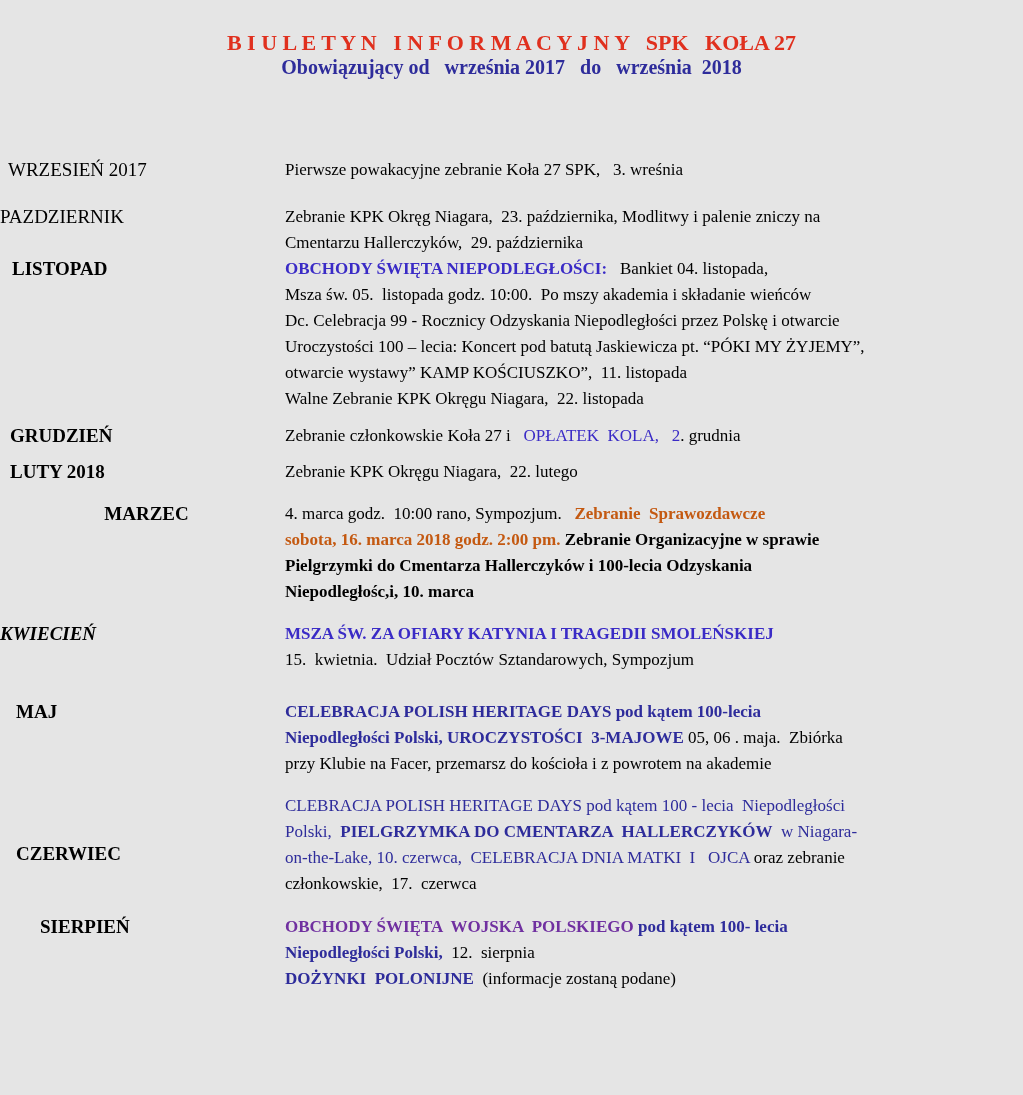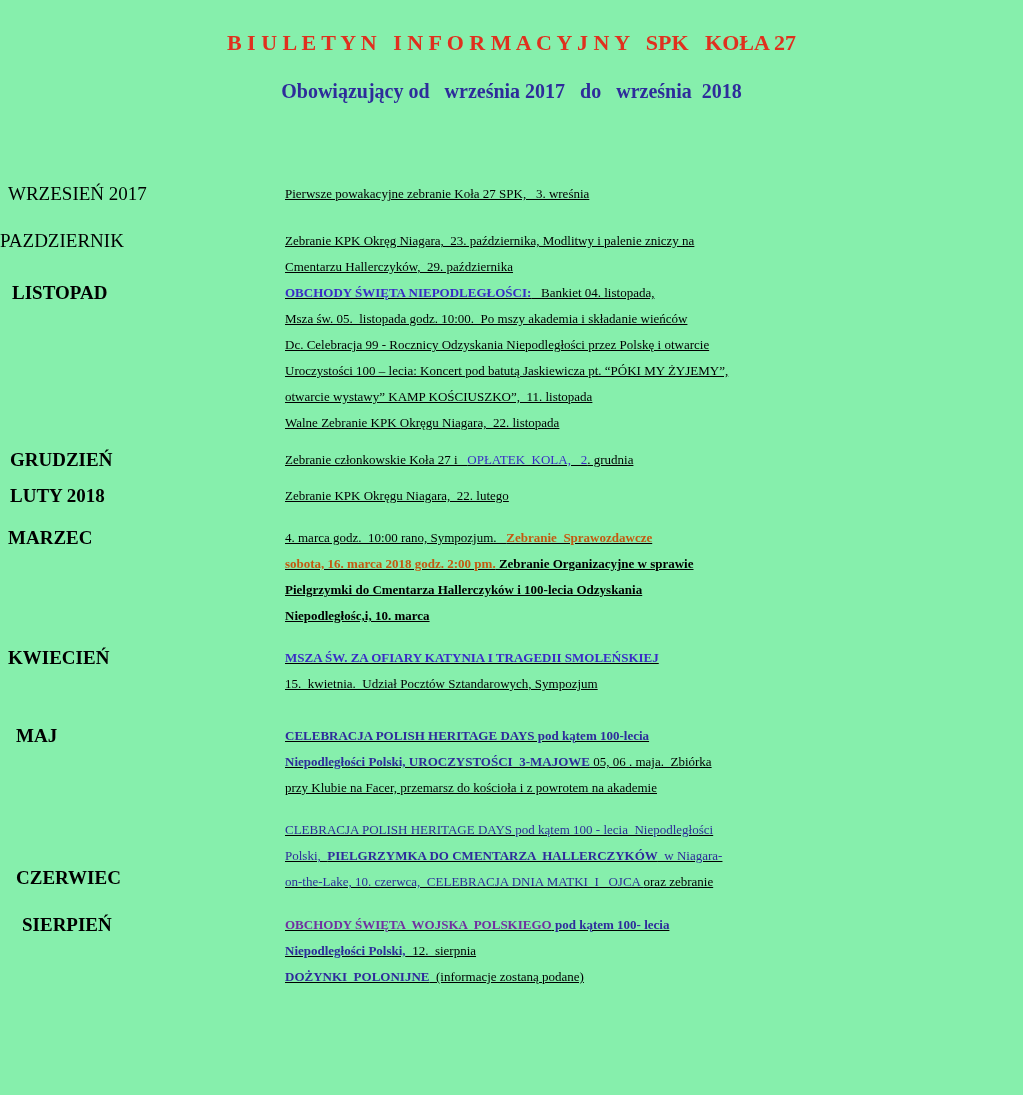--- a/index.html
+++ b/index.html
@@ -11,7 +11,7 @@
     position: relative;
     width: 1023px;
     height: 1095px;
-    background: #86efac;
+    background: #e5e5e5;
     font-family: "Liberation Serif", "DejaVu Serif", serif;
     color: #000000;
     overflow: hidden;

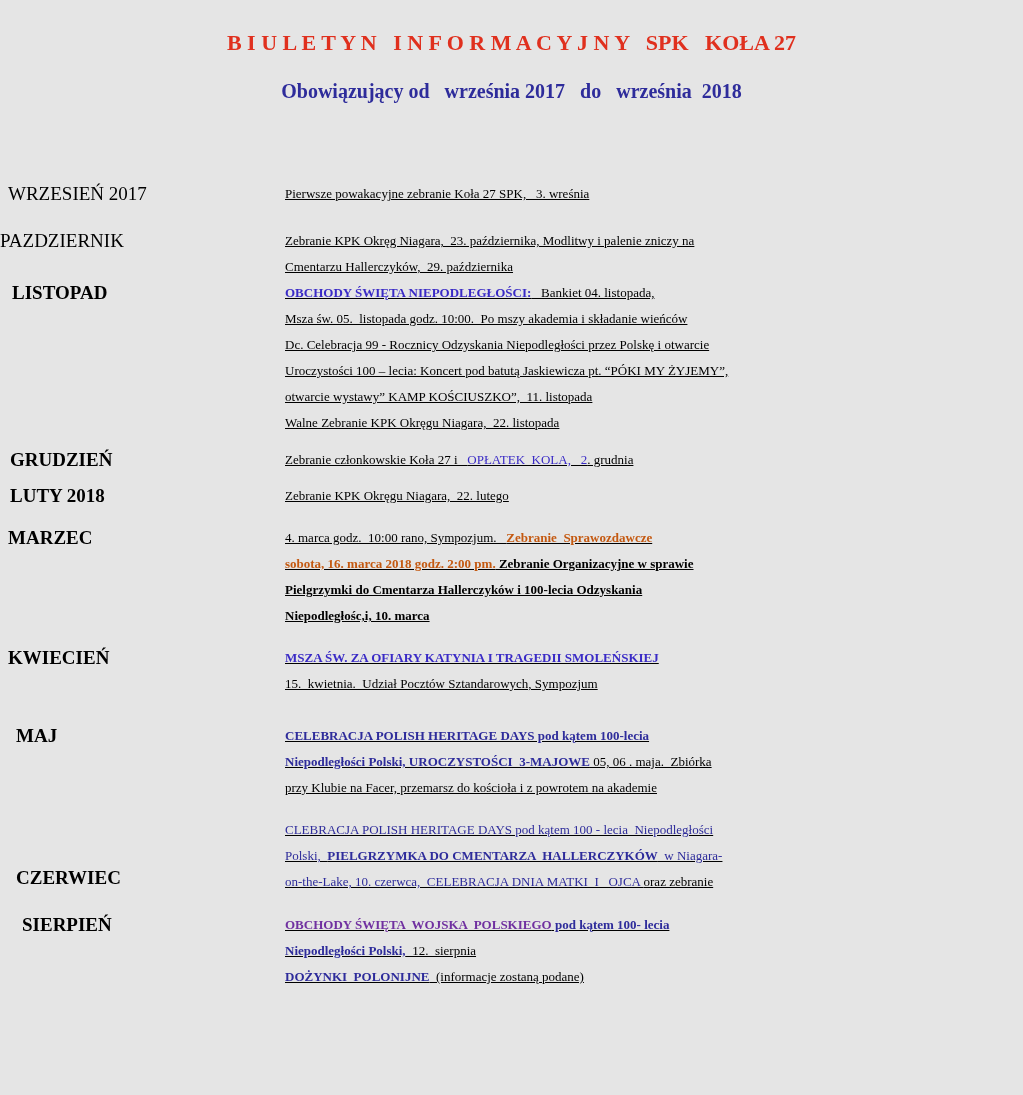--- a/index.html
+++ b/index.html
@@ -25,7 +25,6 @@
     white-space: pre-wrap;
   }
   .subtitle {
-    margin-top: 24px;
     text-align: center;
     font-size: 20px;
     font-weight: bold;

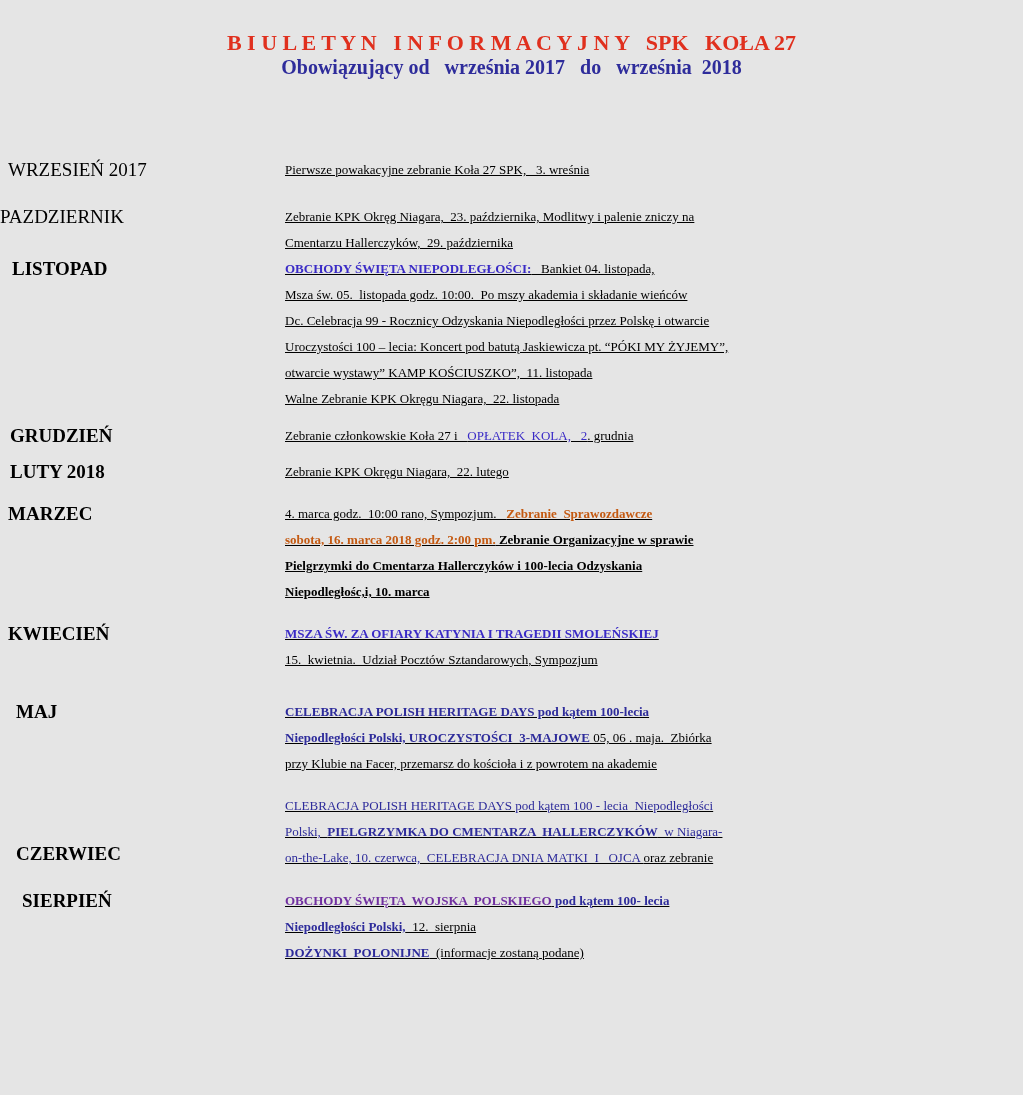--- a/index.html
+++ b/index.html
@@ -48,10 +48,9 @@
   .month-label.bold { font-weight: bold; }
   .content { flex: 1 1 auto; }
   .line {
-    font-size: 13px;
+    font-size: 17px;
     line-height: 26px;
     white-space: pre-wrap;
-    text-decoration: underline;
   }
   .seg-plain       { color: #000000; }
   .seg-bold        { color: #000000; font-weight: bold; }

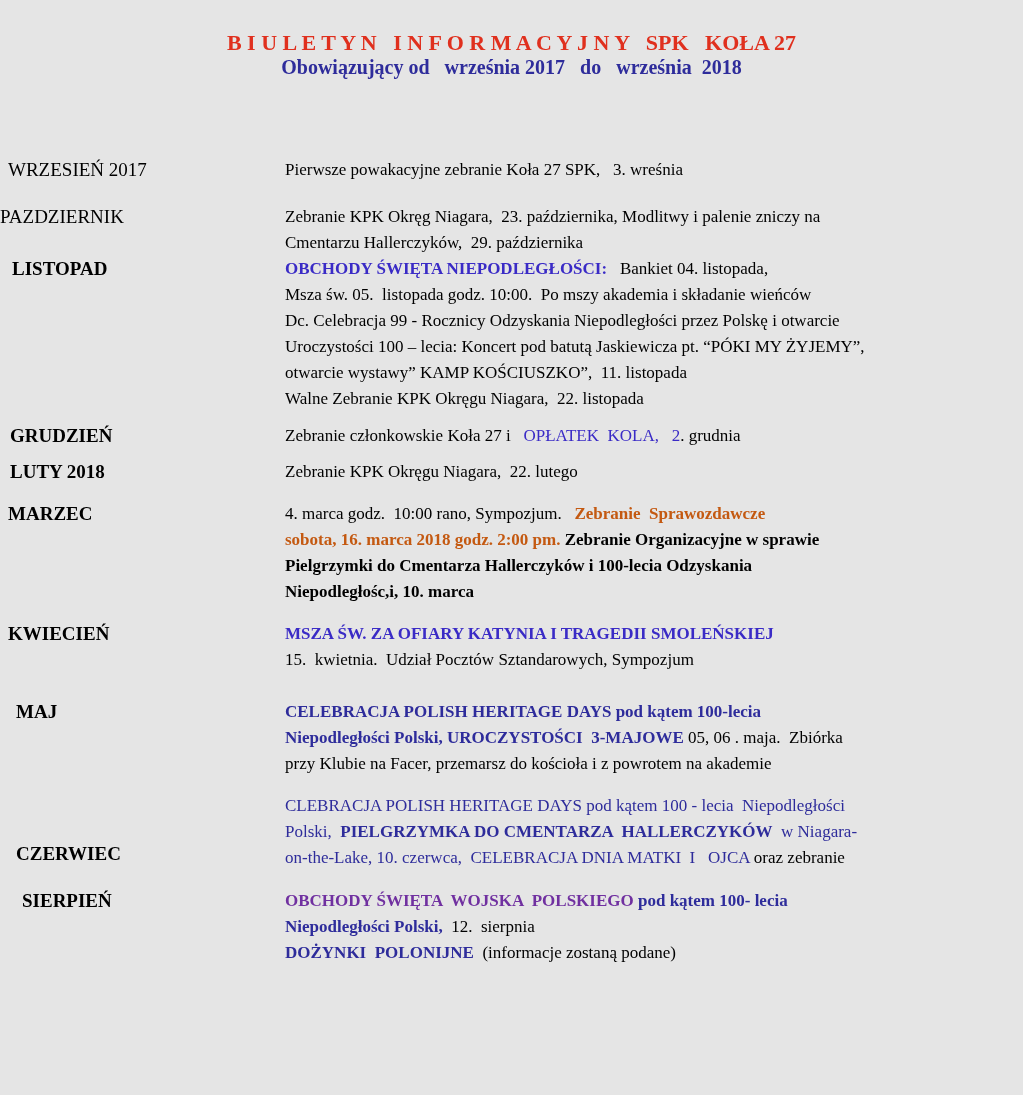--- a/index.html
+++ b/index.html
@@ -105,7 +105,7 @@
         </div>
       </div>
       <div class="section-row" style="margin-top: 16px;">
-        <div class="month-label bold" style="padding-left: 8px;">MARZEC</div>
+        <div class="month-label bold" style="padding-left: 8px; text-align: center;">MARZEC</div>
         <div class="content">
           <div class="line"><span class="seg-plain">4. marca godz.  10:00 rano, Sympozjum.   </span><span class="seg-orange-bold">Zebranie  Sprawozdawcze</span></div>
           <div class="line"><span class="seg-orange-bold">sobota, 16. marca 2018 godz. 2:00 pm.</span><span class="seg-bold"> Zebranie Organizacyjne w sprawie</span></div>

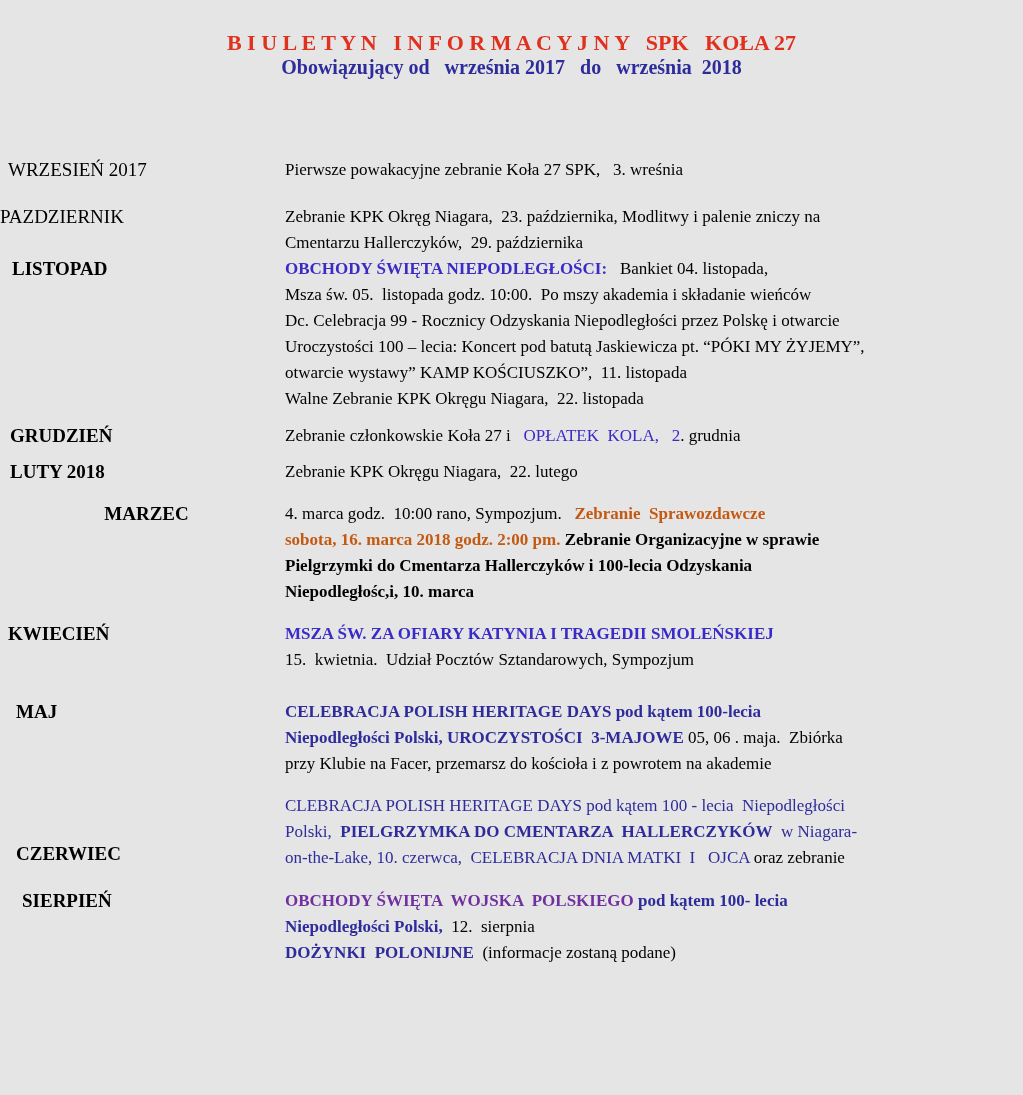--- a/index.html
+++ b/index.html
@@ -114,7 +114,7 @@
         </div>
       </div>
       <div class="section-row" style="margin-top: 16px;">
-        <div class="month-label bold" style="padding-left: 8px;">KWIECIEŃ</div>
+        <div class="month-label bold" style=" font-style: italic;">KWIECIEŃ</div>
         <div class="content">
           <div class="line"><span class="seg-violet-bold">MSZA ŚW. ZA OFIARY KATYNIA I TRAGEDII SMOLEŃSKIEJ</span></div>
           <div class="line"><span class="seg-plain">15.  kwietnia.  Udział Pocztów Sztandarowych, Sympozjum</span></div>

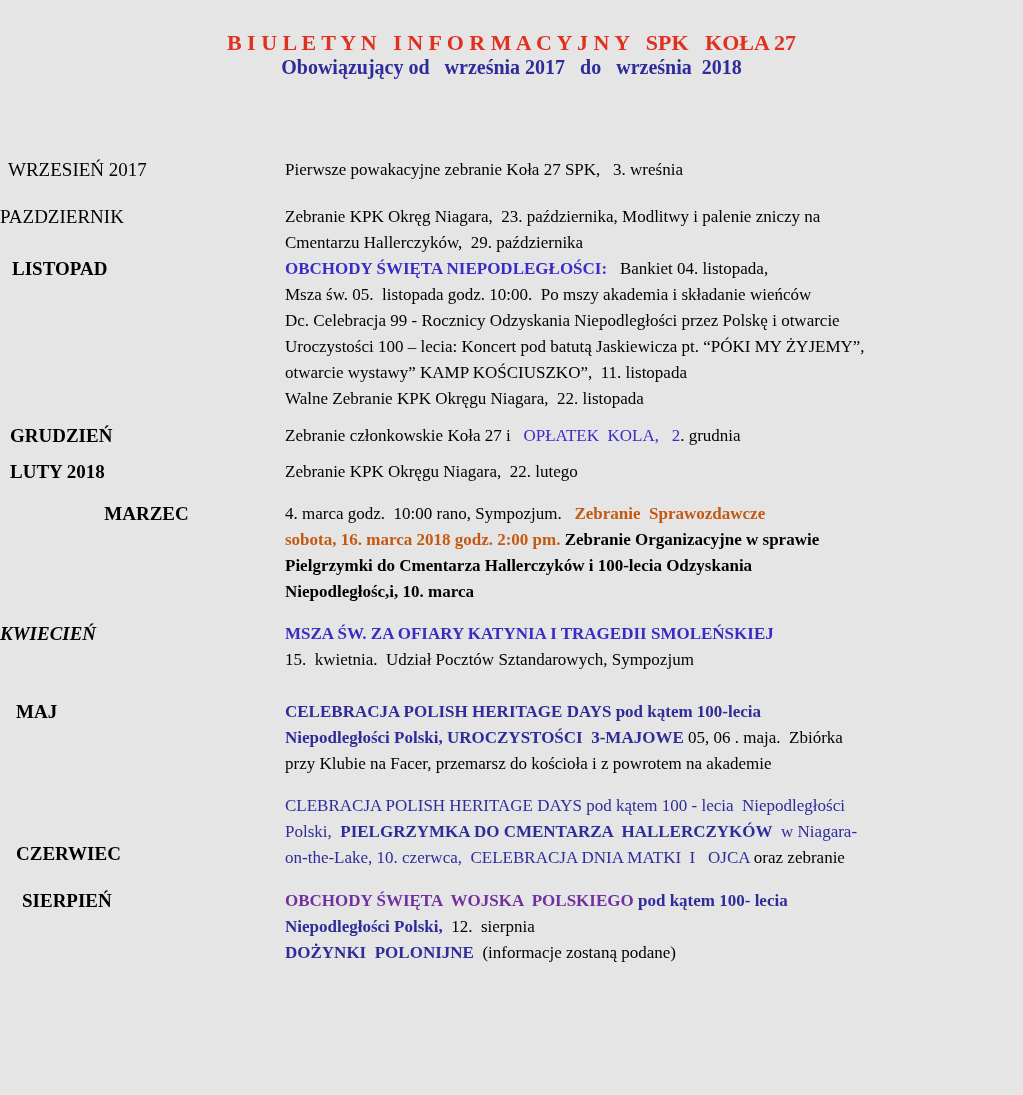--- a/index.html
+++ b/index.html
@@ -134,6 +134,7 @@
           <div class="line"><span class="seg-navy">CLEBRACJA POLISH HERITAGE DAYS pod kątem 100 - lecia  Niepodległości</span></div>
           <div class="line"><span class="seg-navy">Polski,  </span><span class="seg-navy-bold">PIELGRZYMKA DO CMENTARZA  HALLERCZYKÓW</span><span class="seg-navy">  w Niagara-</span></div>
           <div class="line"><span class="seg-navy">on-the-Lake, 10. czerwca,  CELEBRACJA DNIA MATKI  I   OJCA </span><span class="seg-plain">oraz zebranie</span></div>
+          <div class="line"><span class="seg-plain">członkowskie,  17.  czerwca</span></div>
         </div>
       </div>
       <div class="section-row" style="margin-top: 17px;">

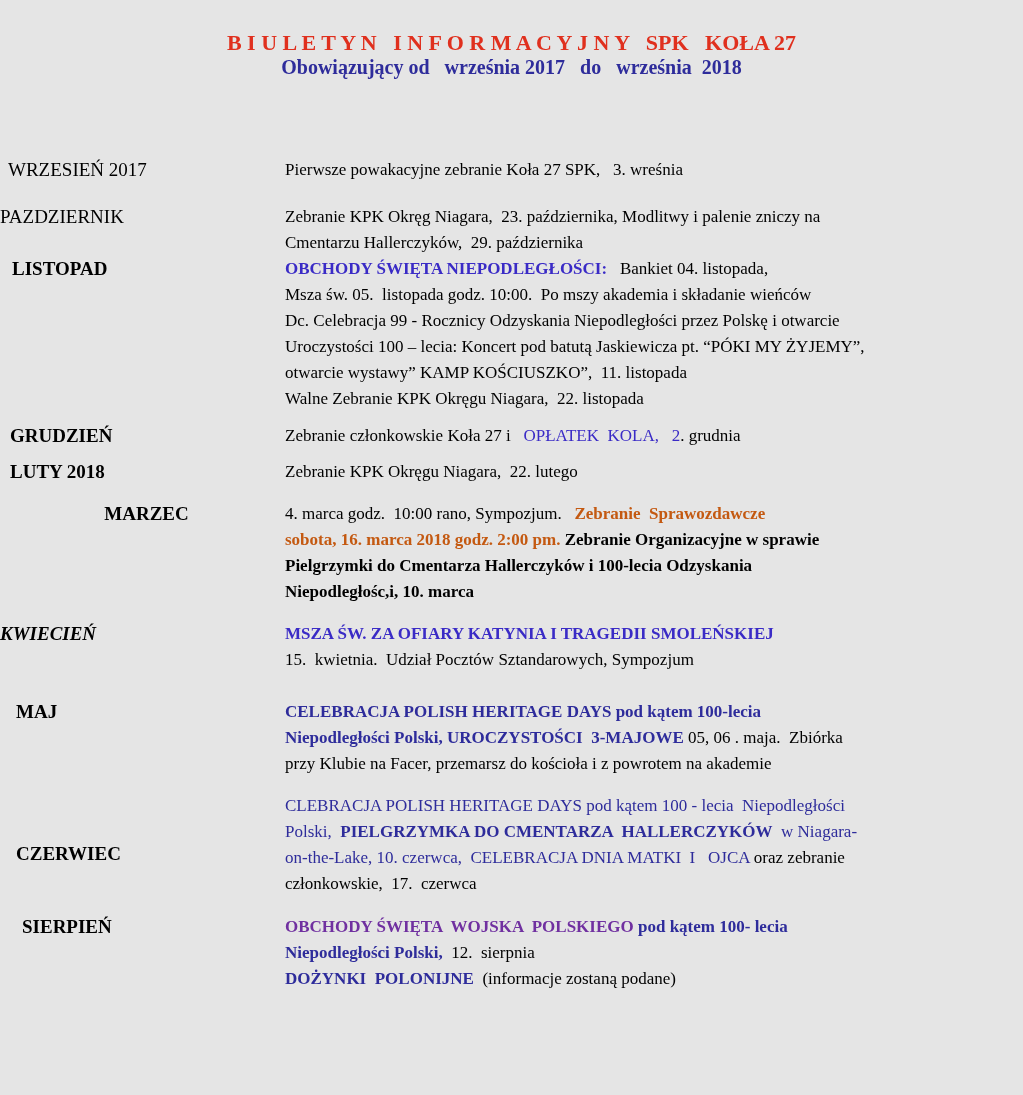--- a/index.html
+++ b/index.html
@@ -138,7 +138,7 @@
         </div>
       </div>
       <div class="section-row" style="margin-top: 17px;">
-        <div class="month-label bold" style="padding-left: 22px;">SIERPIEŃ</div>
+        <div class="month-label bold" style="padding-left: 40px;">SIERPIEŃ</div>
         <div class="content">
           <div class="line"><span class="seg-purple-bold">OBCHODY ŚWIĘTA  WOJSKA  POLSKIEGO</span><span class="seg-navy-bold"> pod kątem 100- lecia</span></div>
           <div class="line"><span class="seg-navy-bold">Niepodległości Polski,</span><span class="seg-plain">  12.  sierpnia</span></div>

